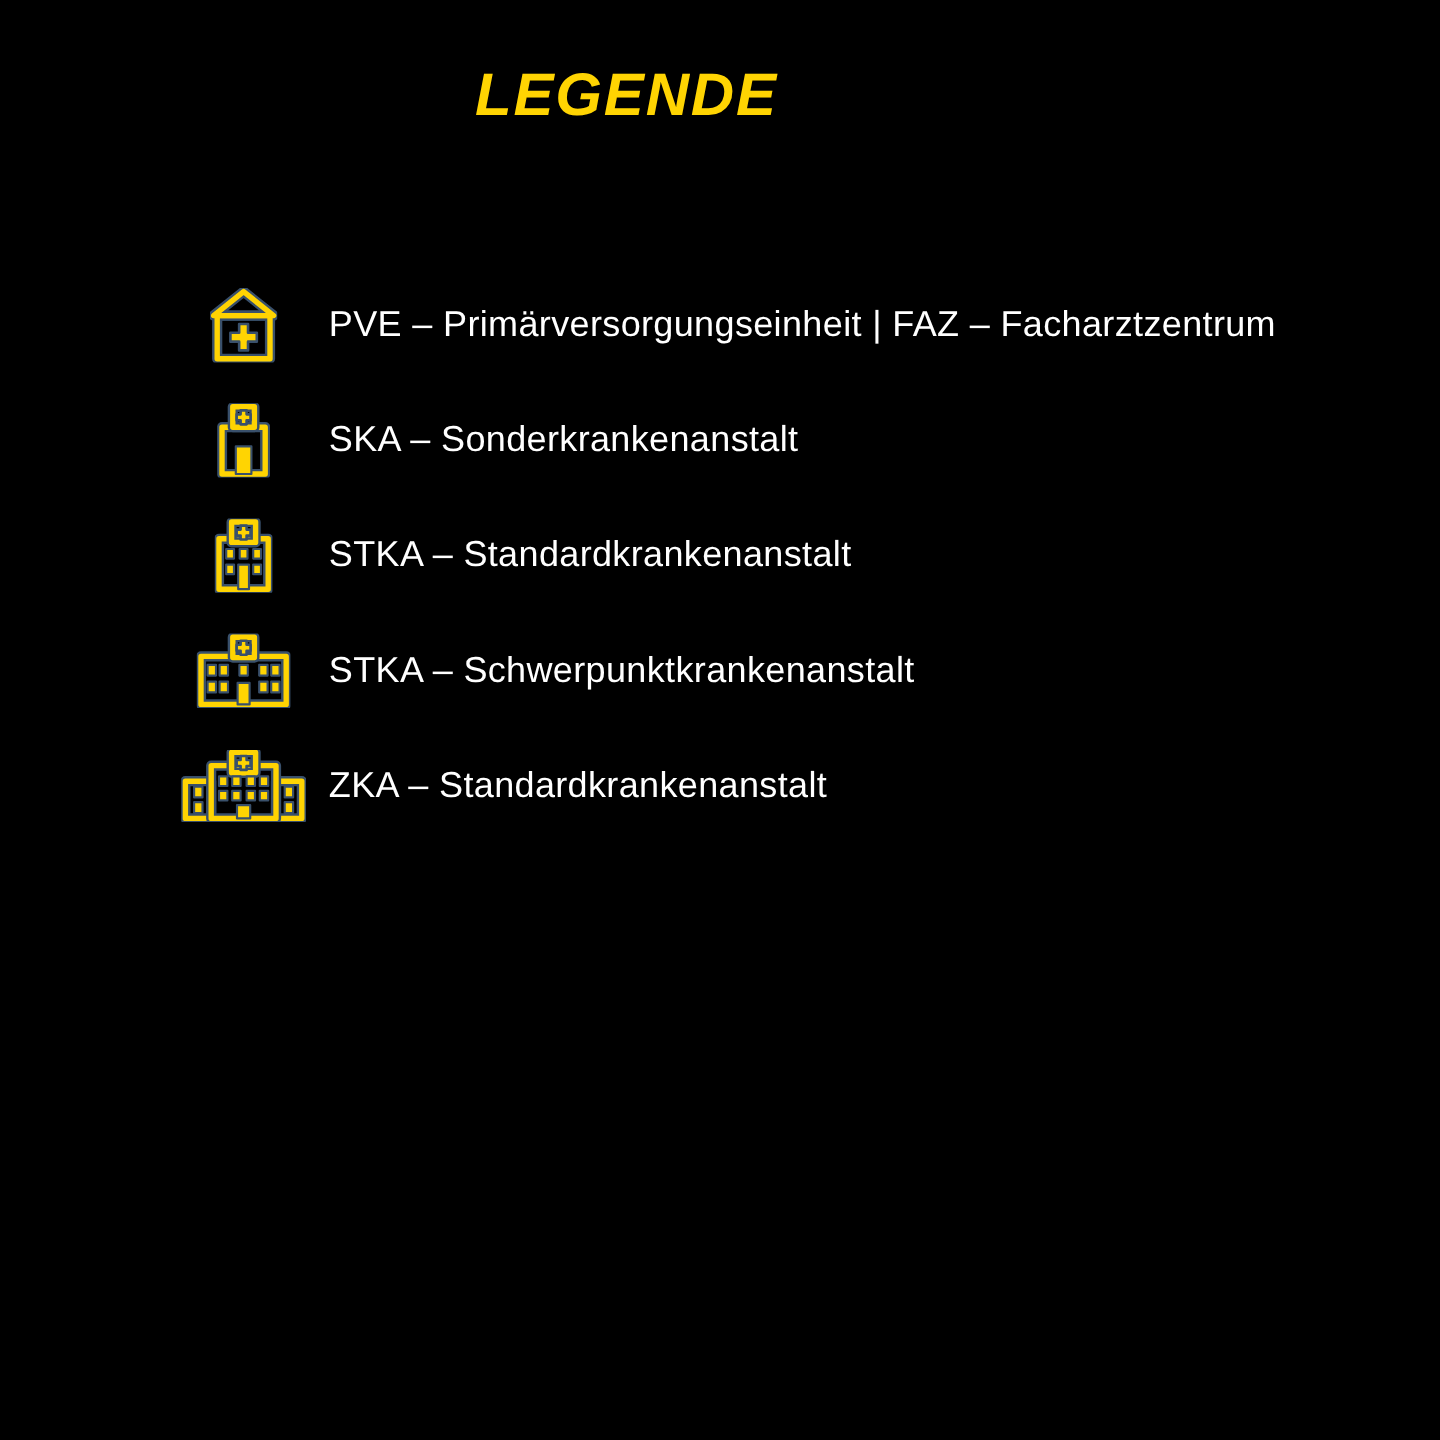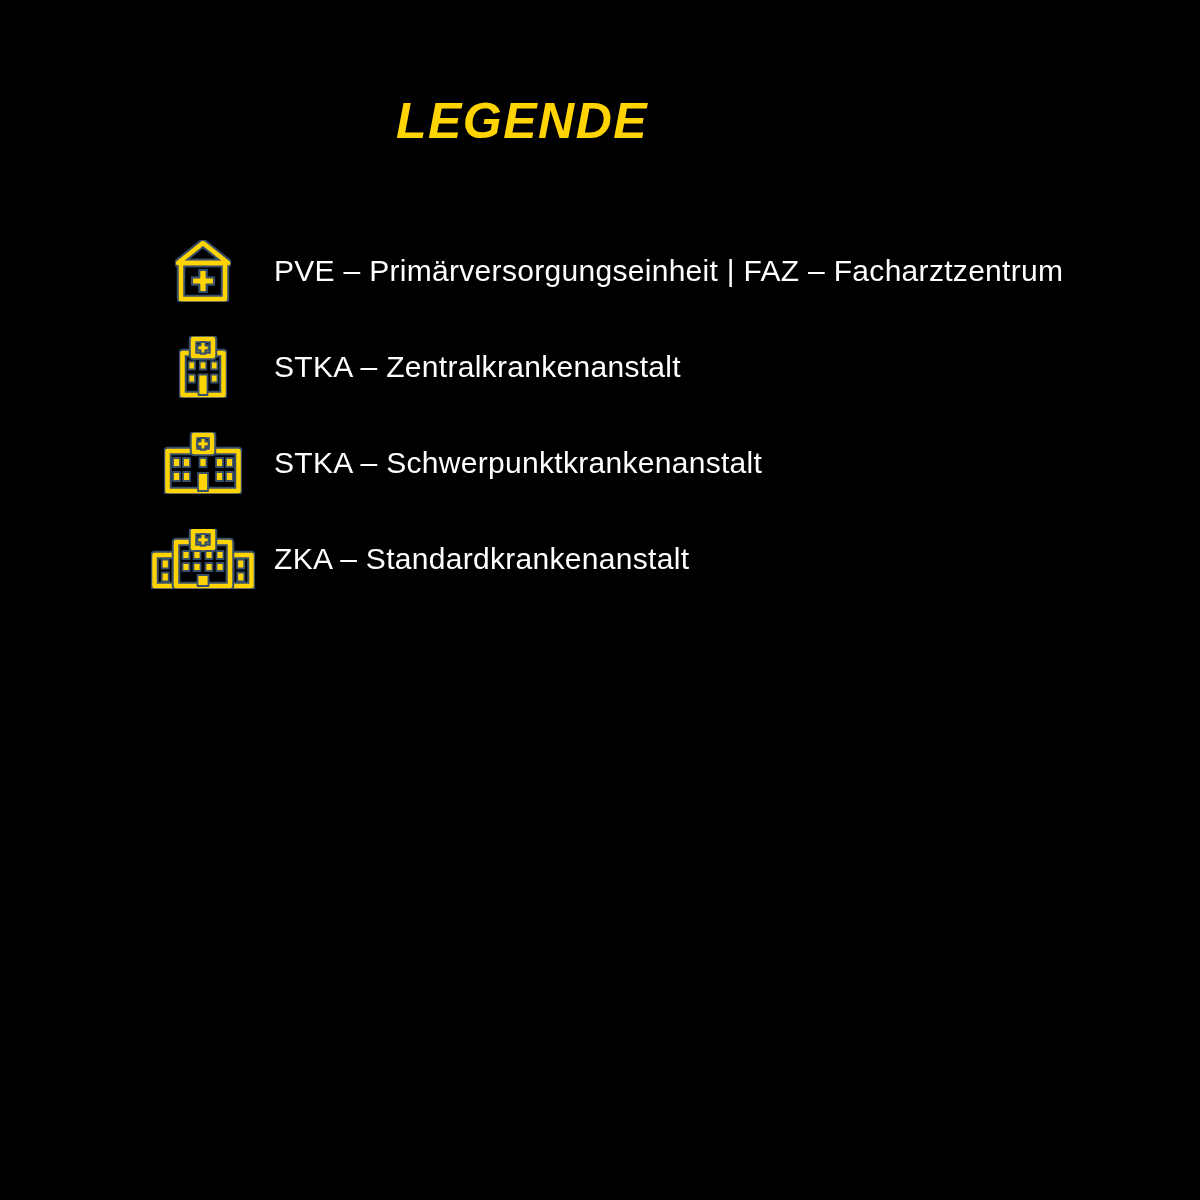--- a/index.html
+++ b/index.html
@@ -25,7 +25,6 @@
     font-style: italic;
     letter-spacing: 1.5px;
     color: #FFD402;
-    margin-top: 42px;
   }
   .legend {
     position: absolute;

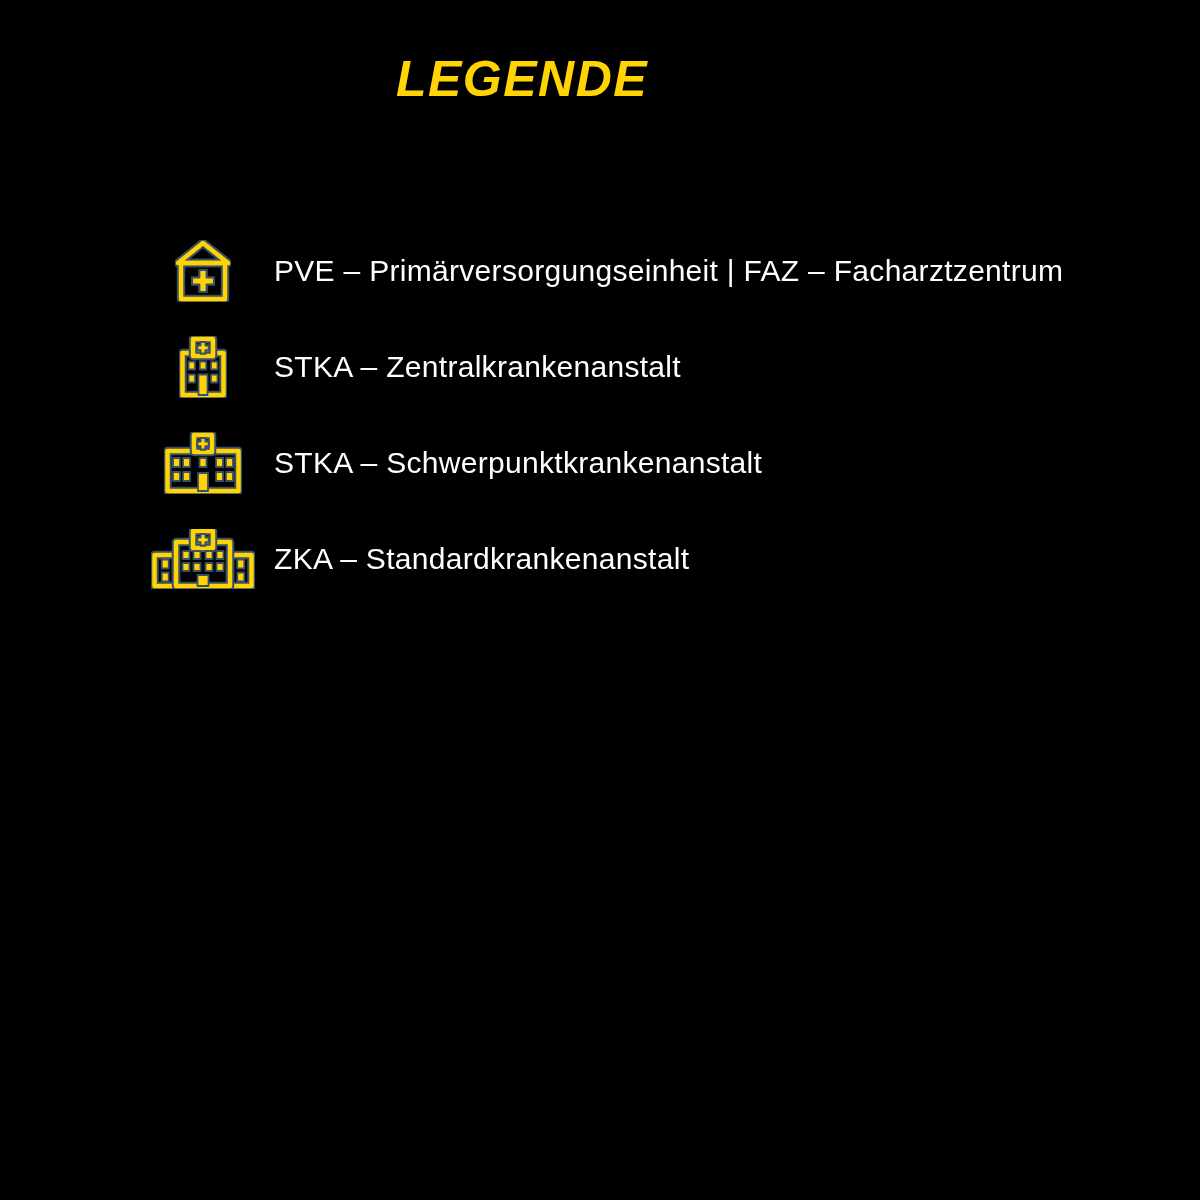--- a/index.html
+++ b/index.html
@@ -76,6 +76,19 @@
     <div class="legend-label">PVE – Primärversorgungseinheit | FAZ – Facharztzentrum</div>
   </div>
 
+  <div class="legend-row">
+    <div class="icon-cell">
+      <svg width="44" height="62" viewBox="0 0 44 62">
+        <rect class="nv" x="4" y="20" width="36" height="39"></rect>
+        <rect class="yl" x="4" y="20" width="36" height="39"></rect>
+        <rect class="nv" x="13" y="3" width="18" height="17"></rect>
+        <rect class="yl" x="13" y="3" width="18" height="17"></rect>
+        <path class="fy" d="M19.5 6 h5 v3.3 h3.3 v5 h-3.3 v3.3 h-5 v-3.3 h-3.3 v-5 h3.3 Z"></path>
+        <rect class="win" x="15.5" y="36" width="13" height="23"></rect>
+      </svg>
+    </div>
+    <div class="legend-label">SKA – Sonderkrankenanstalt</div>
+  </div>
 
   <div class="legend-row">
     <div class="icon-cell">

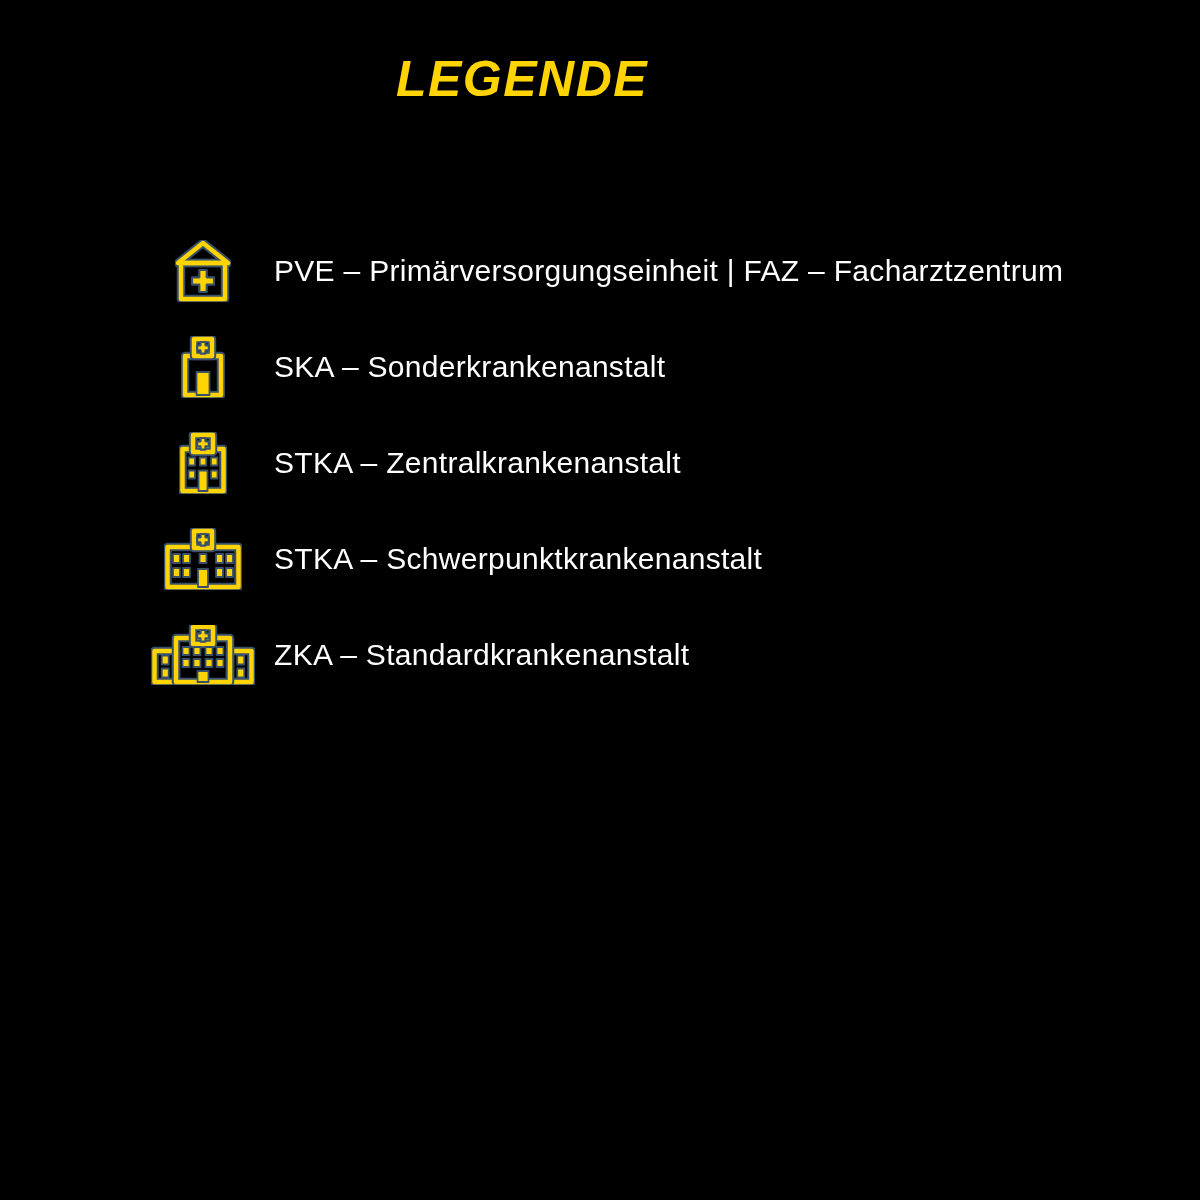--- a/index.html
+++ b/index.html
@@ -106,7 +106,7 @@
         <rect class="win" x="19.5" y="38.5" width="9" height="20.5"></rect>
       </svg>
     </div>
-    <div class="legend-label">STKA – Zentralkrankenanstalt</div>
+    <div class="legend-label">STKA – Standardkrankenanstalt</div>
   </div>
 
   <div class="legend-row">

